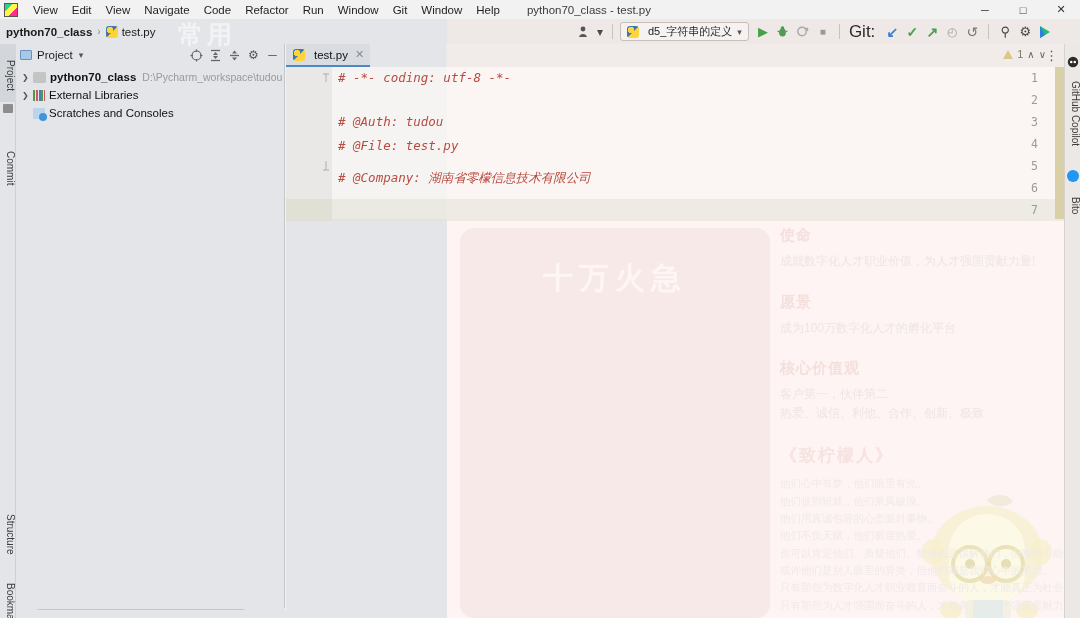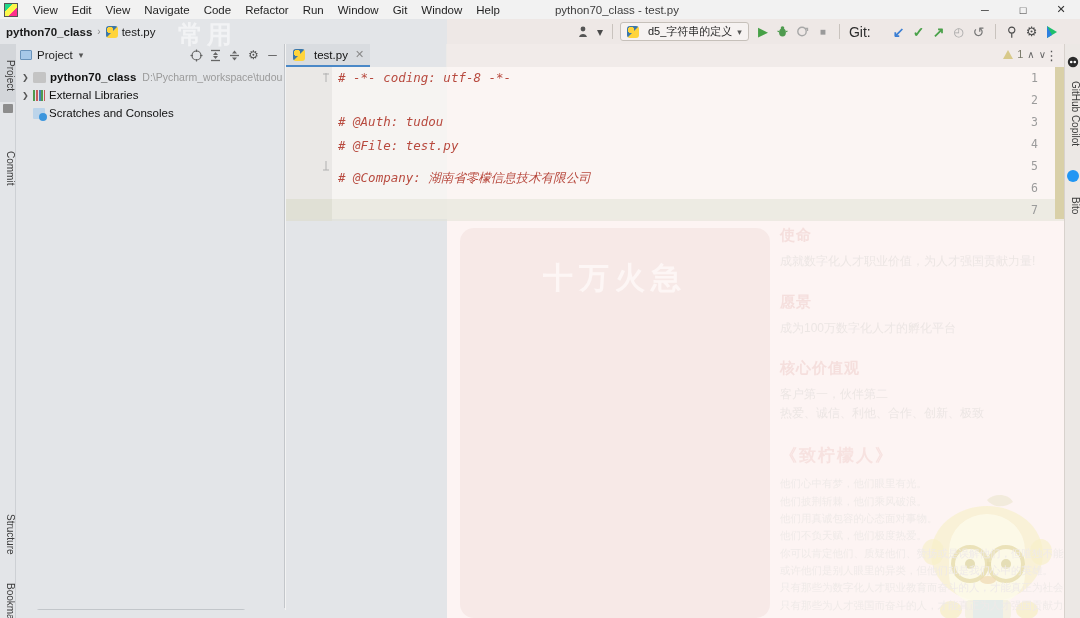--- a/index.html
+++ b/index.html
@@ -59,7 +59,7 @@
     white-space: nowrap;
   }
   .win-title {
-    margin-left: 48px; font-size: 11.5px; color: #3c3c3c; white-space: nowrap;
+    margin-left: 20px; font-size: 11.5px; color: #3c3c3c; white-space: nowrap;
   }
   .win-ctrls { margin-left: auto; display: flex; }
   .win-btn {

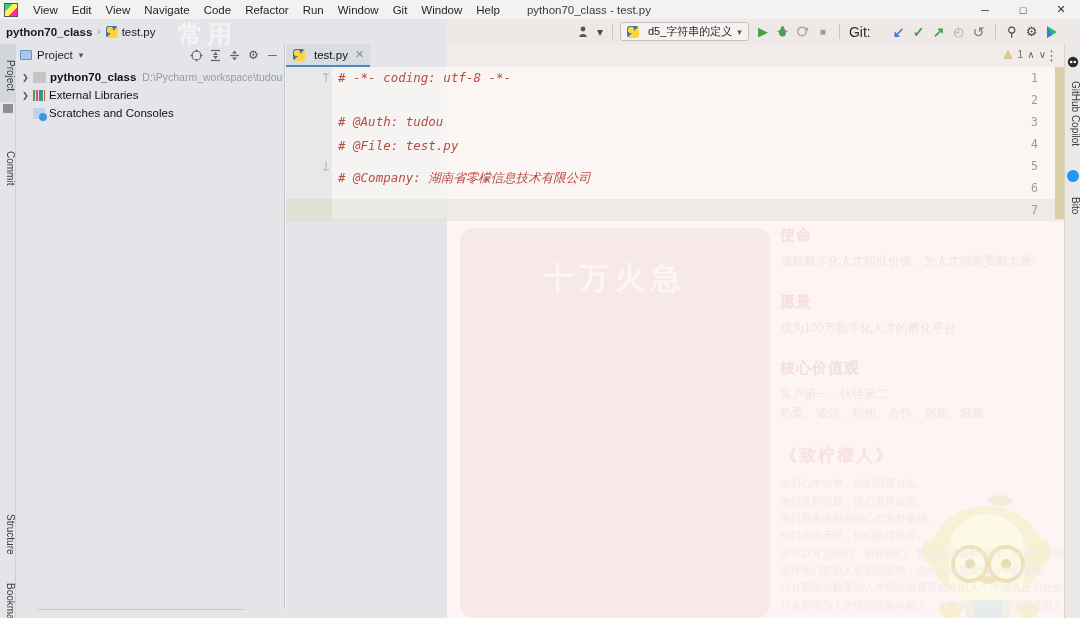--- a/index.html
+++ b/index.html
@@ -107,7 +107,7 @@
     background: rgba(255,255,255,0.45);
     font-size: 11px; color: #1f1f1f; white-space: nowrap;
   }
-  .git-label { font-size: 14px; color: #2b2b2b; margin: 0 17px 0 2px; }
+  .git-label { font-size: 17px; color: #2b2b2b; margin: 0 6px 0 2px; }
 
   
   .left-strip {

